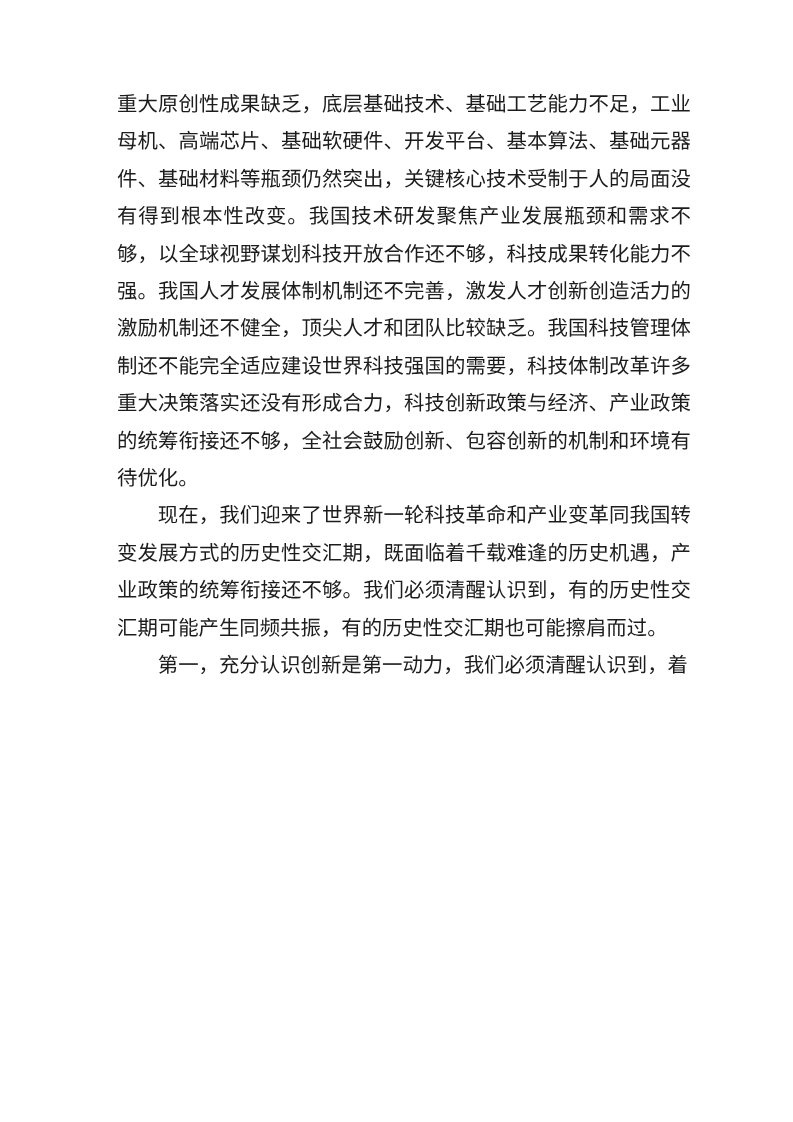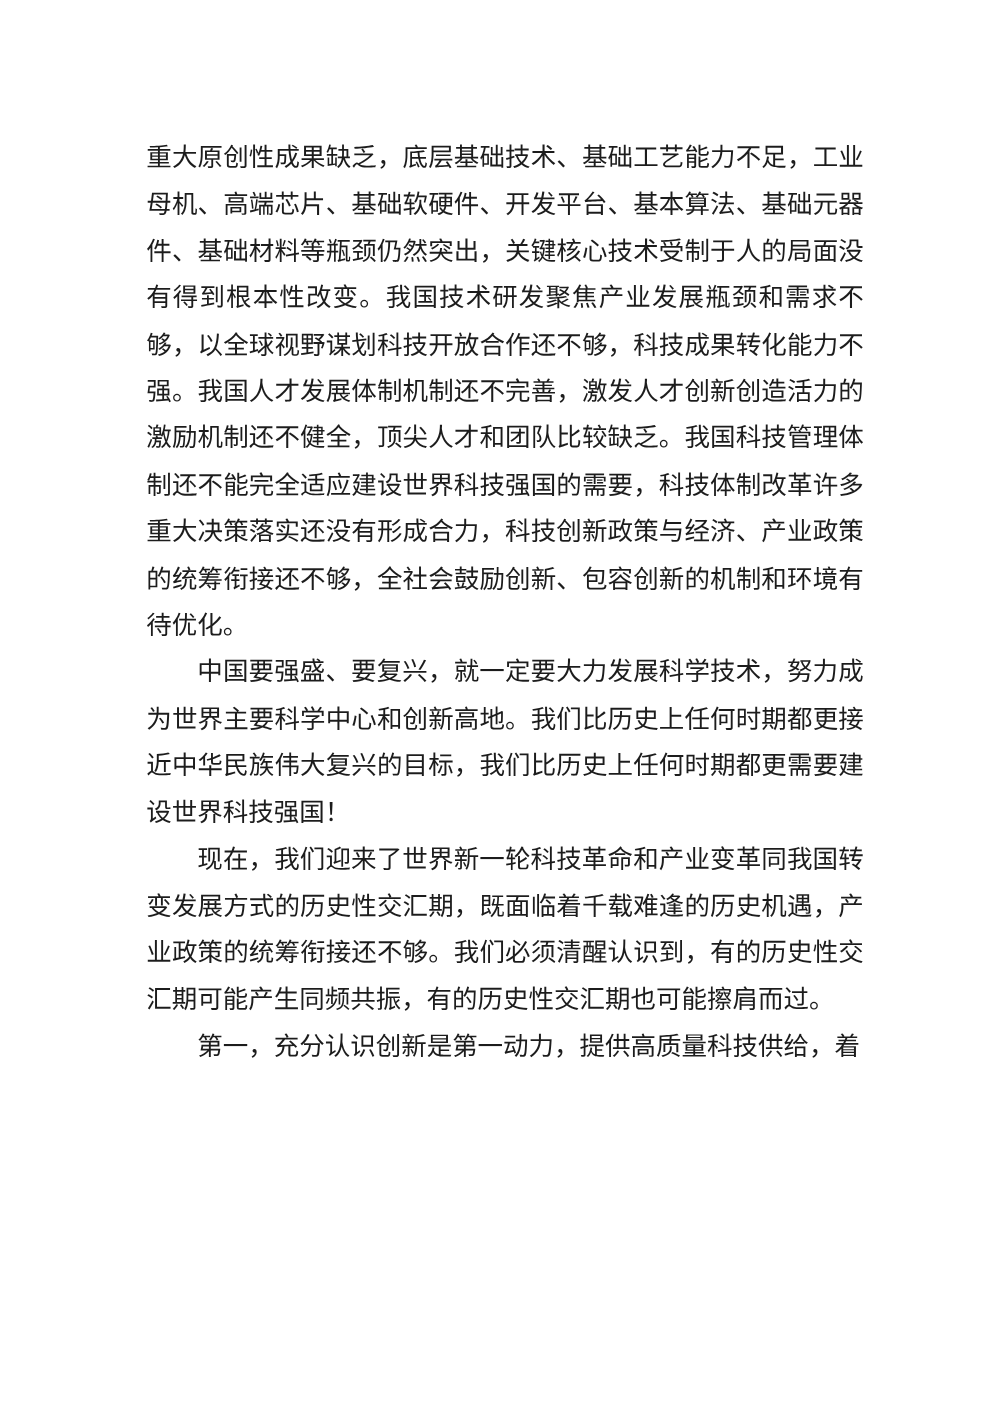--- a/index.html
+++ b/index.html
@@ -24,7 +24,7 @@
   .text-block {
     position: absolute;
     left: 117px;
-    top: 108px;
+    top: 86px;
     width: 574px;
     color: #1c1c1c;
     font-size: 20.4px;

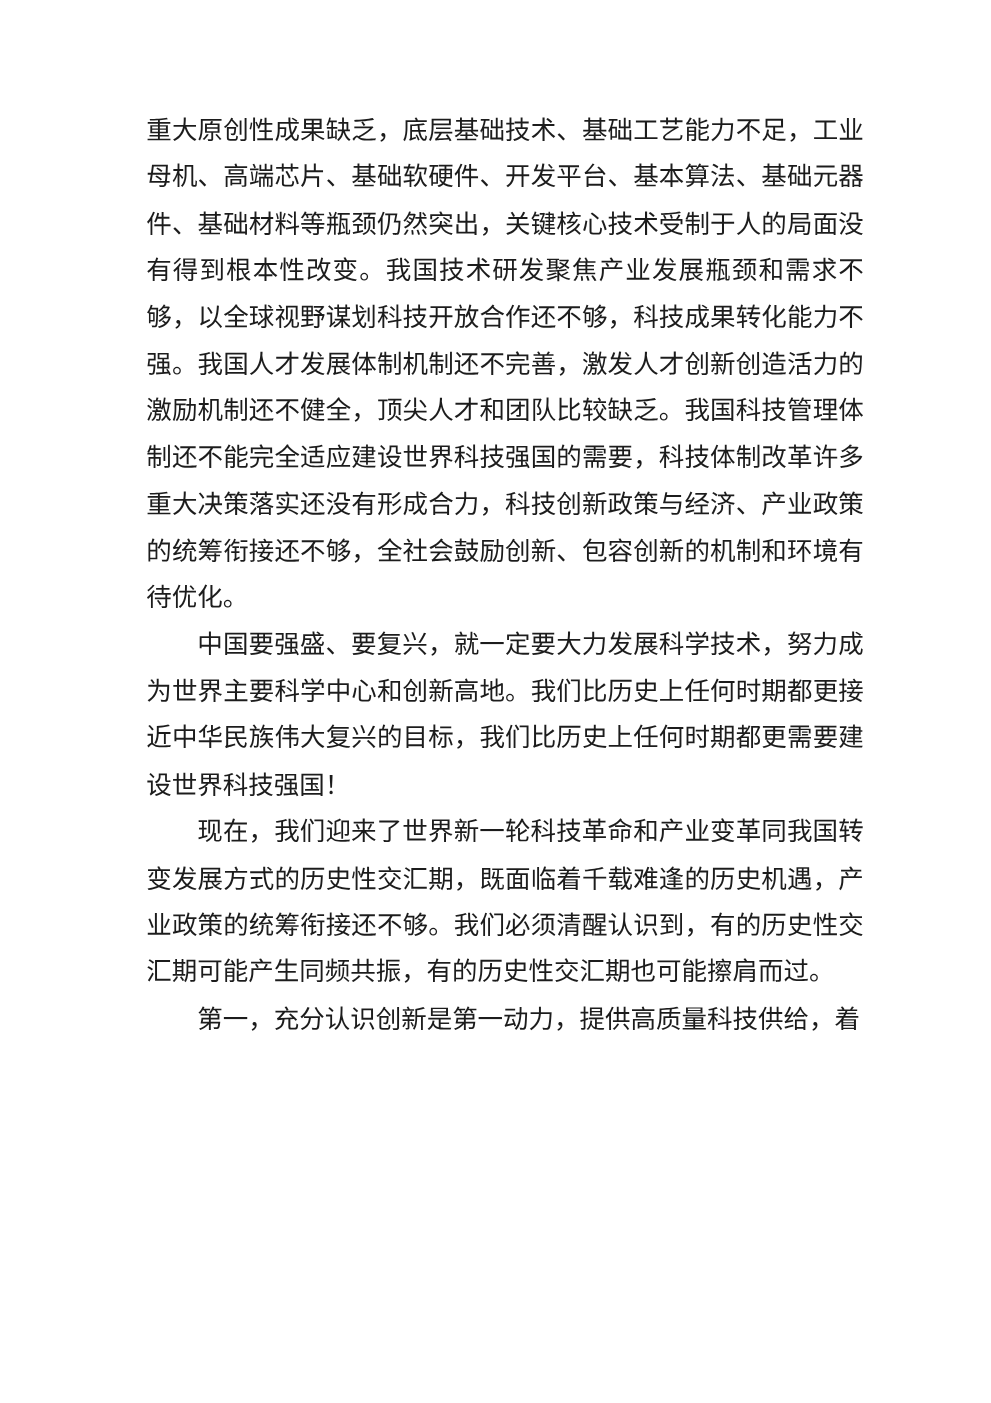--- a/index.html
+++ b/index.html
@@ -49,7 +49,6 @@
 <div class="page">
   <div class="text-block">
     <p class="para no-indent">重大原创性成果缺乏，底层基础技术、基础工艺能力不足，工业母机、高端芯片、基础软硬件、开发平台、基本算法、基础元器件、基础材料等瓶颈仍然突出，关键核心技术受制于人的局面没有得到根本性改变。我国技术研发聚焦产业发展瓶颈和需求不够，以全球视野谋划科技开放合作还不够，科技成果转化能力不强。我国人才发展体制机制还不完善，激发人才创新创造活力的激励机制还不健全，顶尖人才和团队比较缺乏。我国科技管理体制还不能完全适应建设世界科技强国的需要，科技体制改革许多重大决策落实还没有形成合力，科技创新政策与经济、产业政策的统筹衔接还不够，全社会鼓励创新、包容创新的机制和环境有待优化。</p>
-    <p class="para">中国要强盛、要复兴，就一定要大力发展科学技术，努力成为世界主要科学中心和创新高地。我们比历史上任何时期都更接近中华民族伟大复兴的目标，我们比历史上任何时期都更需要建设世界科技强国！</p>
     <p class="para">现在，我们迎来了世界新一轮科技革命和产业变革同我国转变发展方式的历史性交汇期，既面临着千载难逢的历史机遇，产业政策的统筹衔接还不够。我们必须清醒认识到，有的历史性交汇期可能产生同频共振，有的历史性交汇期也可能擦肩而过。</p>
     <p class="para">第一，充分认识创新是第一动力，提供高质量科技供给，着</p>
   </div>

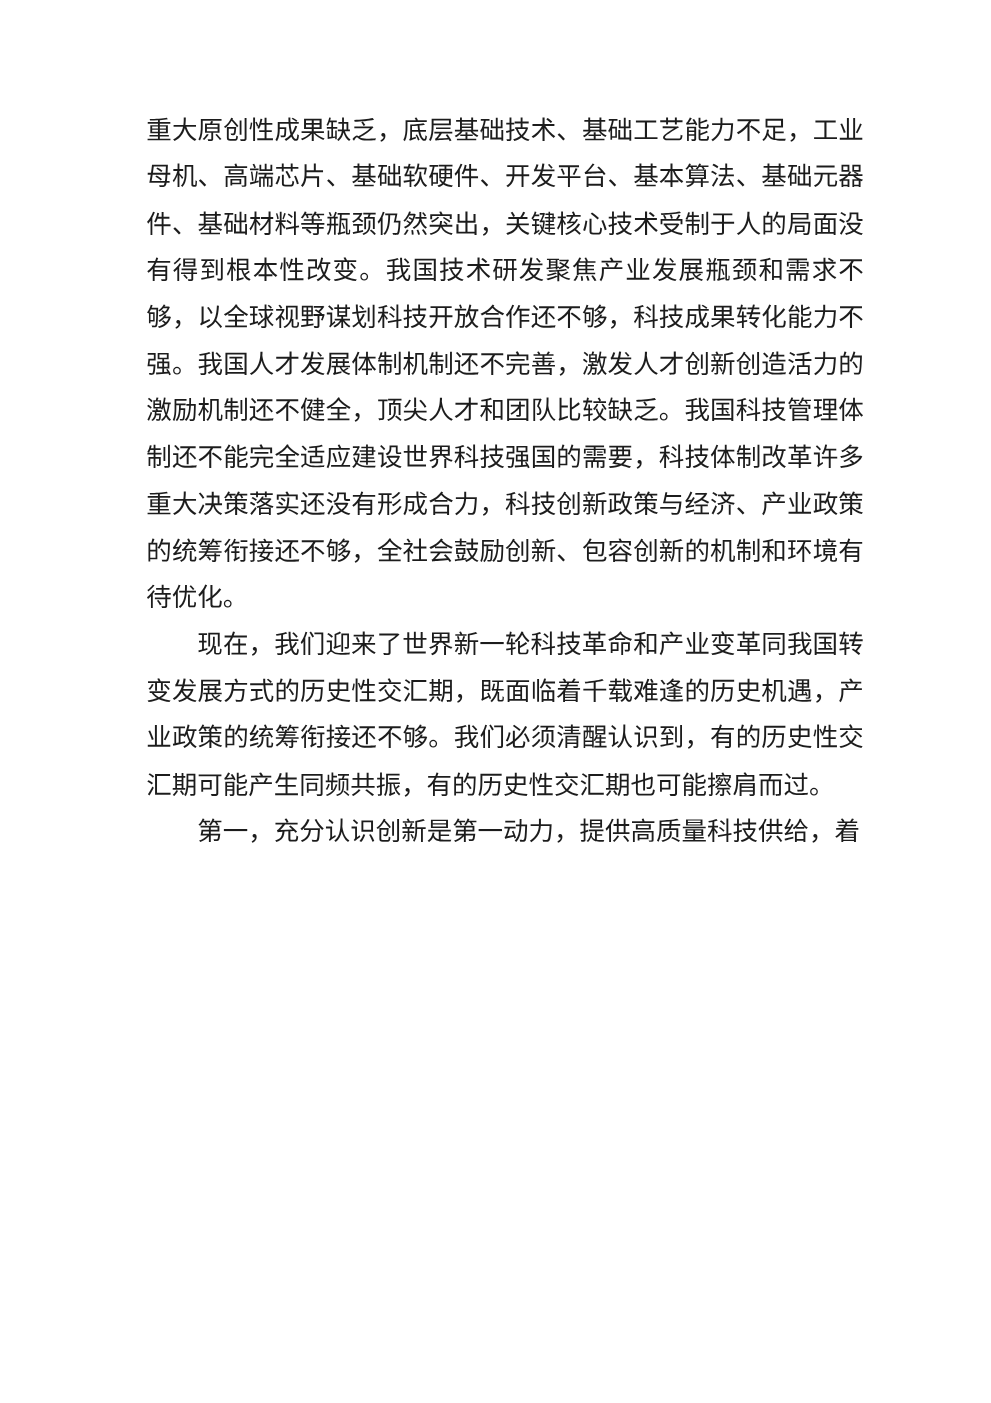--- a/index.html
+++ b/index.html
@@ -50,7 +50,7 @@
   <div class="text-block">
     <p class="para no-indent">重大原创性成果缺乏，底层基础技术、基础工艺能力不足，工业母机、高端芯片、基础软硬件、开发平台、基本算法、基础元器件、基础材料等瓶颈仍然突出，关键核心技术受制于人的局面没有得到根本性改变。我国技术研发聚焦产业发展瓶颈和需求不够，以全球视野谋划科技开放合作还不够，科技成果转化能力不强。我国人才发展体制机制还不完善，激发人才创新创造活力的激励机制还不健全，顶尖人才和团队比较缺乏。我国科技管理体制还不能完全适应建设世界科技强国的需要，科技体制改革许多重大决策落实还没有形成合力，科技创新政策与经济、产业政策的统筹衔接还不够，全社会鼓励创新、包容创新的机制和环境有待优化。</p>
     <p class="para">现在，我们迎来了世界新一轮科技革命和产业变革同我国转变发展方式的历史性交汇期，既面临着千载难逢的历史机遇，产业政策的统筹衔接还不够。我们必须清醒认识到，有的历史性交汇期可能产生同频共振，有的历史性交汇期也可能擦肩而过。</p>
-    <p class="para">第一，充分认识创新是第一动力，提供高质量科技供给，着</p>
+    <p class="para">第一，充分认识创新是第一动力，我们必须清醒认识到，着</p>
   </div>
 </div>
 

